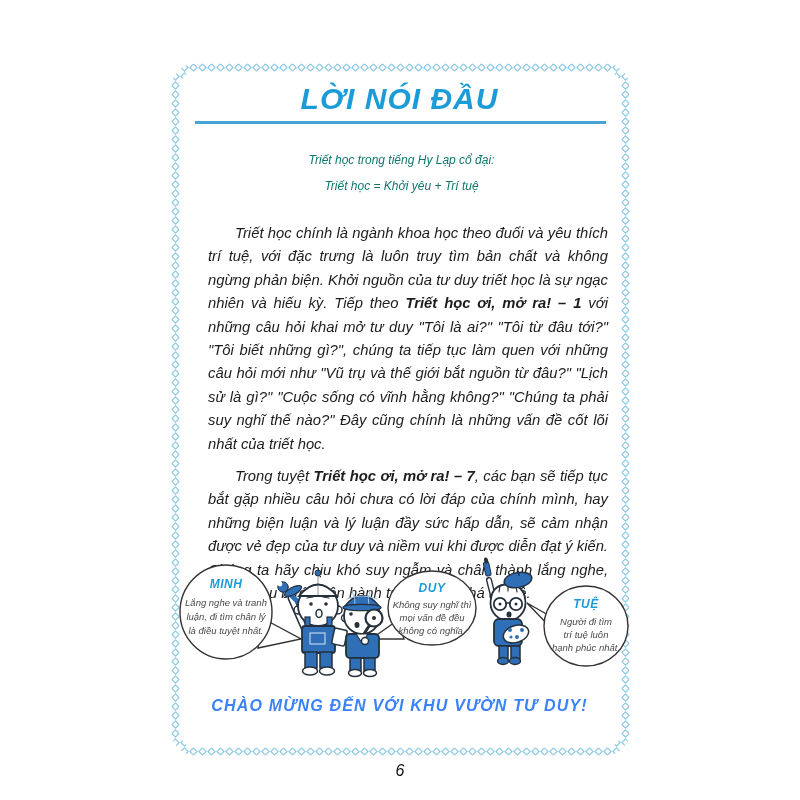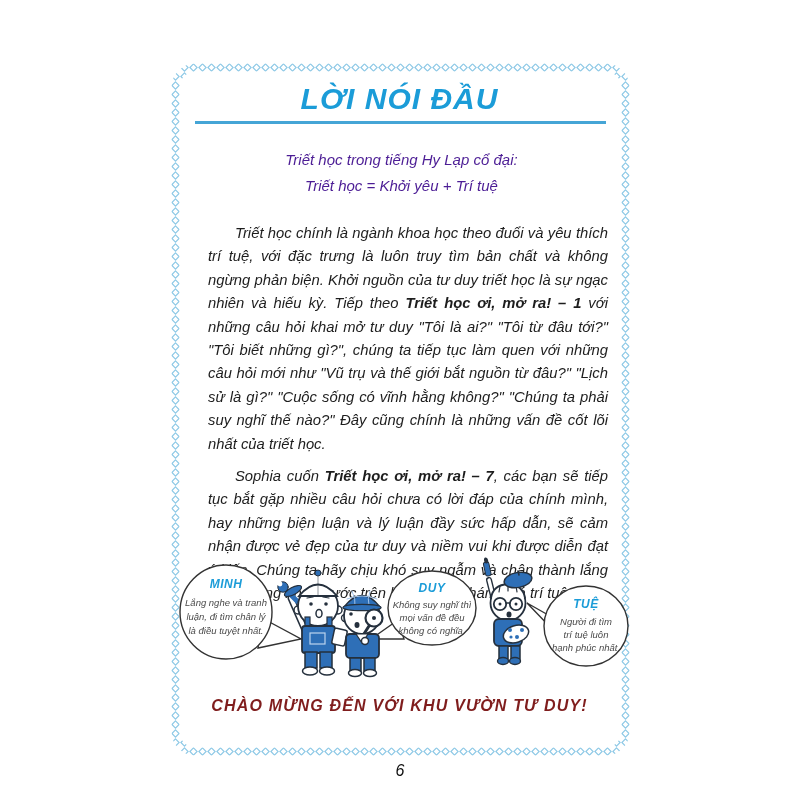--- a/index.html
+++ b/index.html
@@ -17,7 +17,7 @@
   }
   .intro{
     position:absolute;left:196px;top:147px;width:411px;text-align:center;
-    font-size:15px;line-height:26px;color:#4c1d95;
+    font-size:12px;line-height:26px;color:#0f766e;
   }
   .body-text{
     position:absolute;left:196px;top:222px;width:412px;

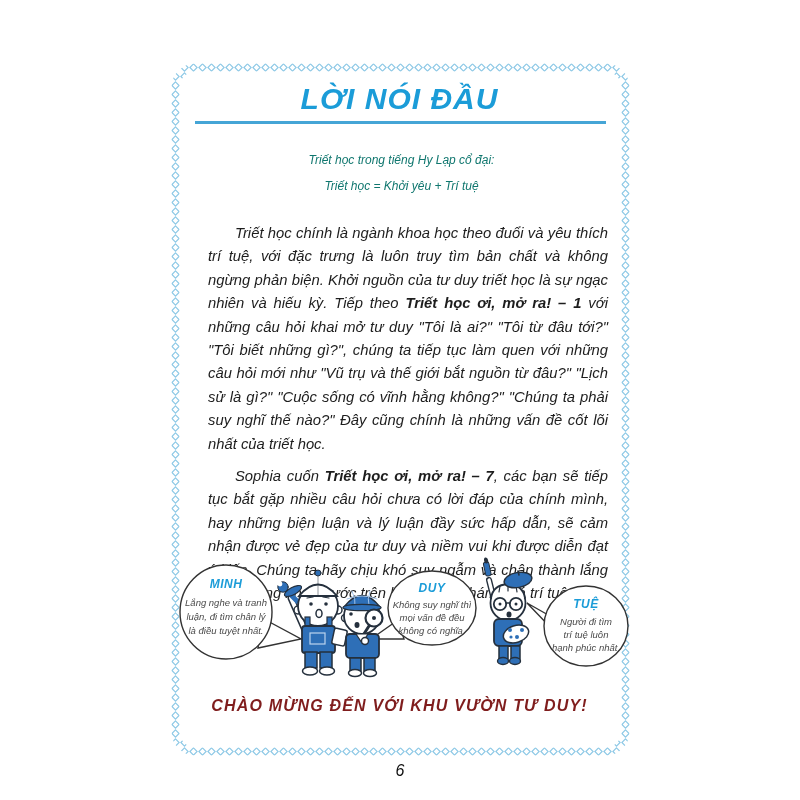--- a/index.html
+++ b/index.html
@@ -61,7 +61,7 @@
 
   <div class="body-text">
     <p><span>Triết học chính là ngành khoa học theo đuổi và yêu thích trí tuệ, với đặc trưng là luôn truy tìm bản chất và không ngừng phản biện. Khởi nguồn của tư duy triết học là sự ngạc nhiên và hiếu kỳ. Tiếp theo </span><b>Triết học ơi, mở ra! – 1</b><span> với những câu hỏi khai mở tư duy "Tôi là ai?" "Tôi từ đâu tới?" "Tôi biết những gì?", chúng ta tiếp tục làm quen với những câu hỏi mới như "Vũ trụ và thế giới bắt nguồn từ đâu?" "Lịch sử là gì?" "Cuộc sống có vĩnh hằng không?" "Chúng ta phải suy nghĩ thế nào?" Đây cũng chính là những vấn đề cốt lõi nhất của triết học.</span></p>
-    <p><span>Sophia cuốn </span><b>Triết học ơi, mở ra! – 7</b><span>, các bạn sẽ tiếp tục bắt gặp nhiều câu hỏi chưa có lời đáp của chính mình, hay những biện luận và lý luận đầy sức hấp dẫn, sẽ cảm nhận được vẻ đẹp của tư duy và niềm vui khi được diễn đạt ý kiến. Chúng ta hãy chịu khó suy ngẫm và chân thành lắng nghe, cùng nhau bước trên hành trình khám phá trí tuệ.</span></p>
+    <p><span>Trong tuyệt </span><b>Triết học ơi, mở ra! – 7</b><span>, các bạn sẽ tiếp tục bắt gặp nhiều câu hỏi chưa có lời đáp của chính mình, hay những biện luận và lý luận đầy sức hấp dẫn, sẽ cảm nhận được vẻ đẹp của tư duy và niềm vui khi được diễn đạt ý kiến. Chúng ta hãy chịu khó suy ngẫm và chân thành lắng nghe, cùng nhau bước trên hành trình khám phá trí tuệ.</span></p>
   </div>
 
   <svg class="chars-svg" width="480" height="148" viewBox="160 550 480 148">

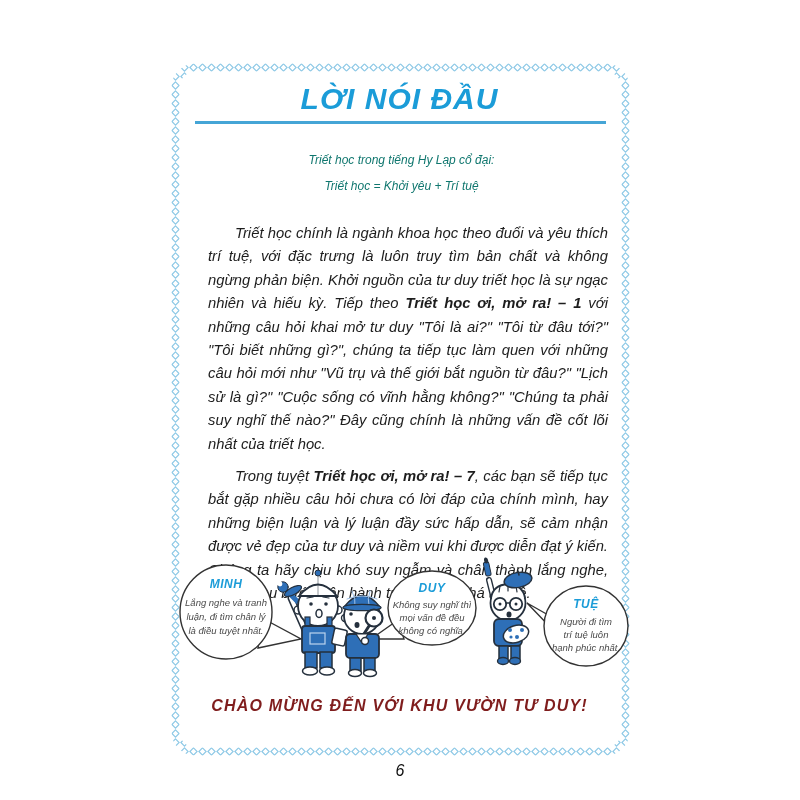--- a/index.html
+++ b/index.html
@@ -30,7 +30,7 @@
   .bub-line{font-family:"Liberation Sans",sans-serif;font-size:9.5px;fill:#4a4a4a;}
   .tagline{
     position:absolute;left:172px;top:697px;width:455px;text-align:center;
-    font-size:16px;font-weight:800;letter-spacing:1.2px;color:#7f1d1d;
+    font-size:16px;font-weight:800;letter-spacing:1.2px;color:#3b82f6;
   }
   .page-number{
     position:absolute;left:0;top:762px;width:800px;text-align:center;

